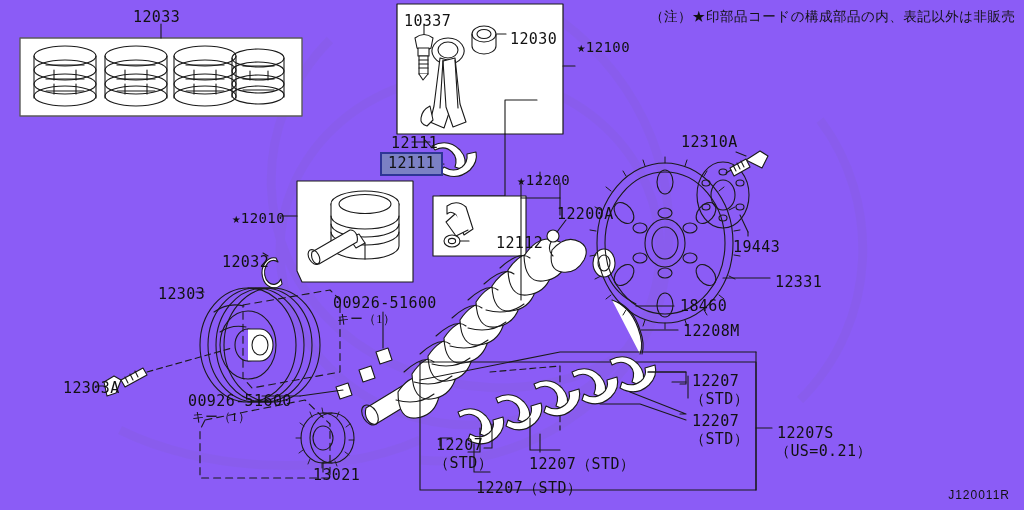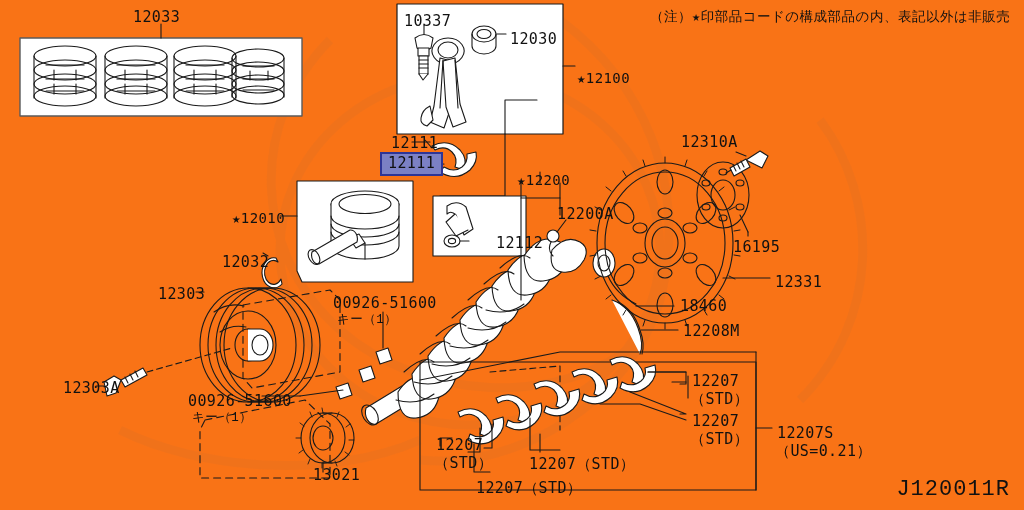--- a/index.html
+++ b/index.html
@@ -5,7 +5,7 @@
   html,body{margin:0;padding:0;background:#ffffff;}
   body{width:1024px;height:510px;overflow:hidden;
        font-family:"Liberation Sans","DejaVu Sans",sans-serif;color:#111;}
-  #stage{position:relative;width:1024px;height:510px;background:#f97316;}
+  #stage{position:relative;width:1024px;height:510px;background:#8b5cf6;}
   svg.layer{position:absolute;left:0;top:0;width:1024px;height:510px;}
   .lbl{position:absolute;white-space:nowrap;font-size:15px;letter-spacing:.4px;
        color:#111;font-family:"DejaVu Sans Mono","Liberation Mono",monospace;}

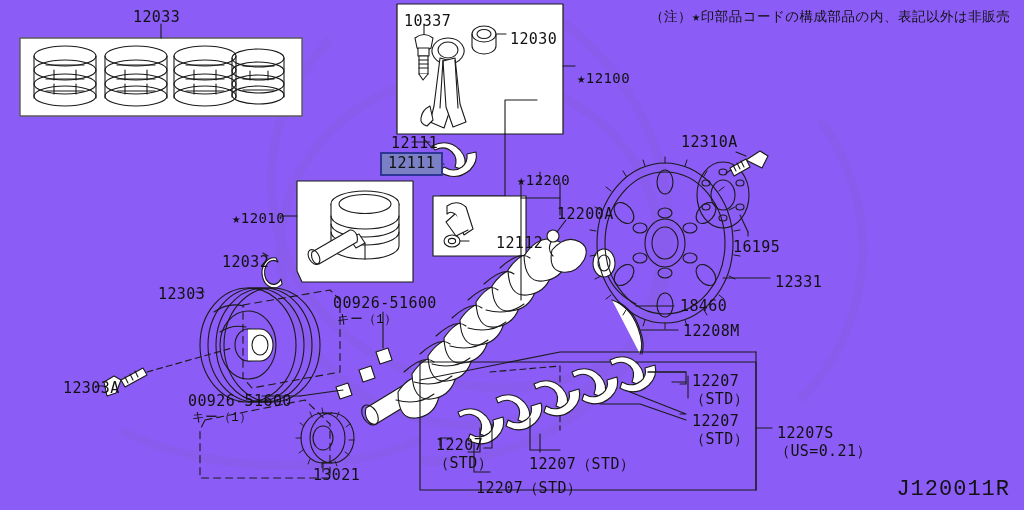--- a/index.html
+++ b/index.html
@@ -10,7 +10,7 @@
   .lbl{position:absolute;white-space:nowrap;font-size:15px;letter-spacing:.4px;
        color:#111;font-family:"DejaVu Sans Mono","Liberation Mono",monospace;}
   .jp{position:absolute;white-space:nowrap;font-size:13.5px;color:#111;
-      font-family:Liberation Mono, monospace;letter-spacing:.5px;}
+      font-family:Liberation Serif, serif;letter-spacing:.5px;}
   .jp.sub{font-size:12.5px;}
   .star{font-size:14px;}
   .hl{position:absolute;background:#7b80c4;border:2px solid #2e3596;

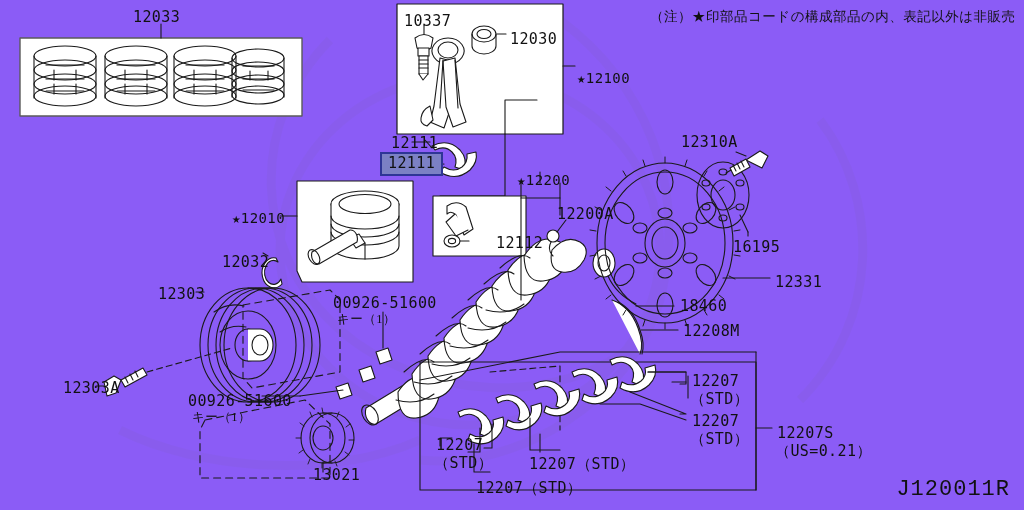--- a/index.html
+++ b/index.html
@@ -350,7 +350,7 @@
   <div class="lbl" style="left:133px;top:8px">12033</div>
   <div class="lbl" style="left:404px;top:12px">10337</div>
   <div class="lbl" style="left:510px;top:30px">12030</div>
-  <div class="lbl star" style="left:577px;top:70px">★12100</div>
+  <div class="lbl star" style="left:577px;top:39px">★12100</div>
   <div class="lbl" style="left:391px;top:134px">12111</div>
   <div class="lbl star" style="left:517px;top:172px">★12200</div>
   <div class="lbl" style="left:557px;top:205px">12200A</div>

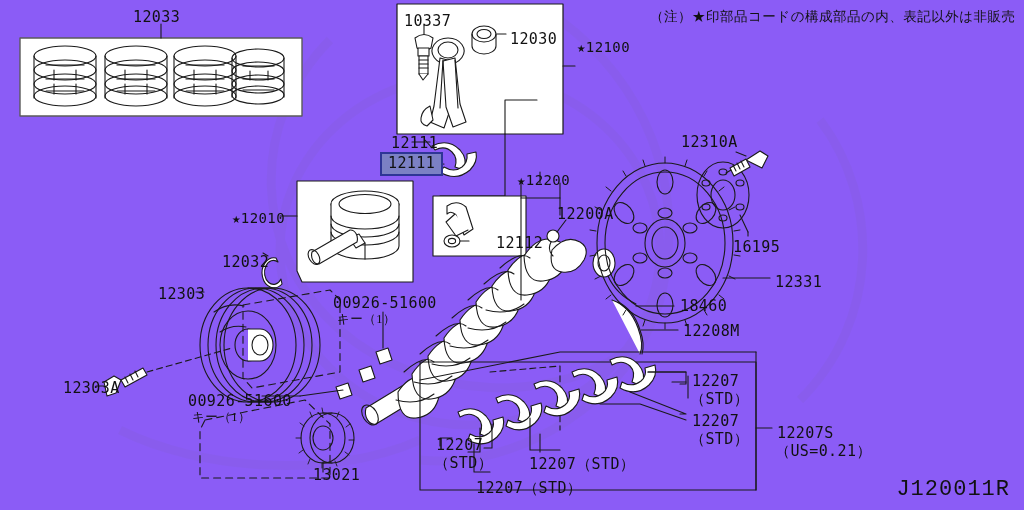--- a/index.html
+++ b/index.html
@@ -355,7 +355,7 @@
   <div class="lbl star" style="left:517px;top:172px">★12200</div>
   <div class="lbl" style="left:557px;top:205px">12200A</div>
   <div class="lbl" style="left:681px;top:133px">12310A</div>
-  <div class="lbl" style="left:733px;top:238px">16195</div>
+  <div class="lbl" style="left:733px;top:238px">19443</div>
   <div class="lbl" style="left:775px;top:273px">12331</div>
   <div class="lbl" style="left:680px;top:297px">18460</div>
   <div class="lbl" style="left:683px;top:322px">12208M</div>

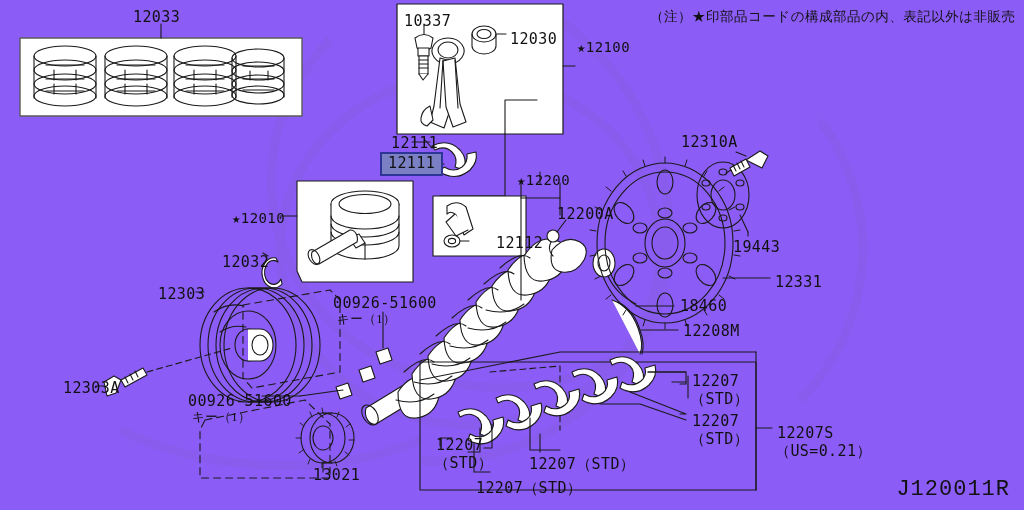--- a/index.html
+++ b/index.html
@@ -17,8 +17,8 @@
       color:#101010;font-size:15px;letter-spacing:.4px;
       font-family:"DejaVu Sans Mono","Liberation Mono",monospace;
       padding:2px 6px 3px 6px;line-height:1;}
-  .dwg{position:absolute;right:14px;bottom:8px;font-size:22px;letter-spacing:1px;
-       color:#111;font-family:Liberation Mono, monospace;}
+  .dwg{position:absolute;right:14px;bottom:8px;font-size:12px;letter-spacing:1px;
+       color:#111;font-family:Liberation Sans, sans-serif;}
   .wm{position:absolute;left:0;top:0;width:1024px;height:510px;opacity:.055;}
 </style>
 </head>

